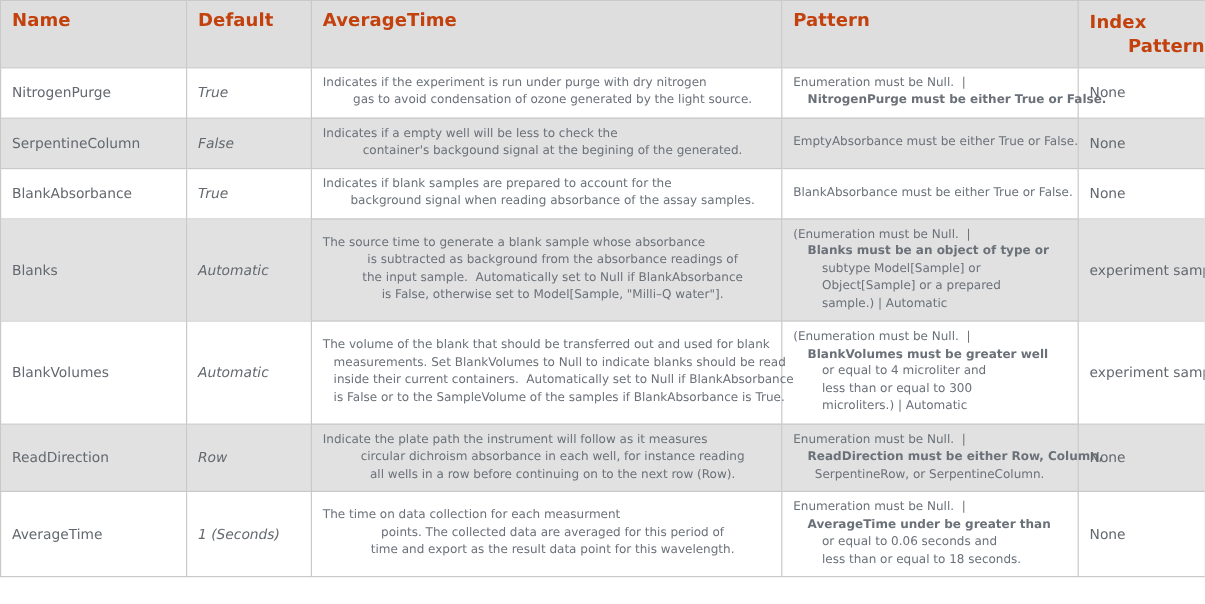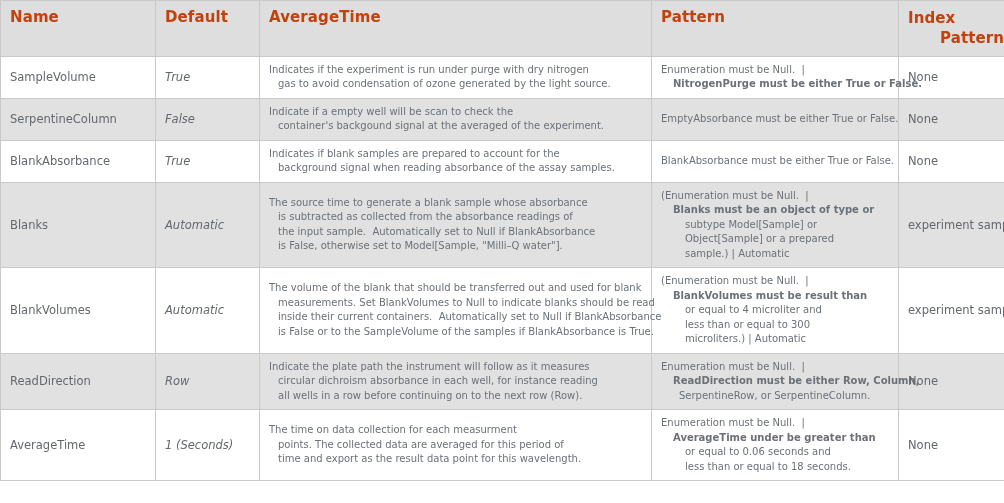--- a/index.html
+++ b/index.html
@@ -113,7 +113,7 @@
   </thead>
   <tbody id="table-body">
       <tr class="odd">
-        <td class="cell-name">SampleVolume</td>
+        <td class="cell-name">NitrogenPurge</td>
         <td class="cell-default">True</td>
         <td class="cell-desc">
           <span class="ln">Indicates if the experiment is run under purge with dry nitrogen</span>

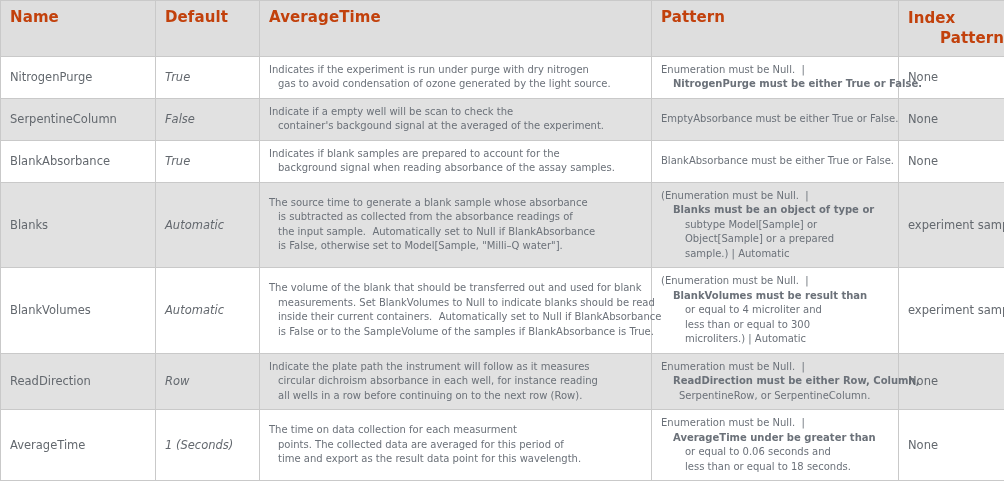--- a/index.html
+++ b/index.html
@@ -80,7 +80,7 @@
     white-space: pre;
   }
   
-  .cell-desc .ln + .ln { padding-left: 9px; }
+  .cell-desc .ln + .ln { padding-left: 9px; text-align: center; }
 
   
   .cell-pattern .i0 { padding-left: 0; }

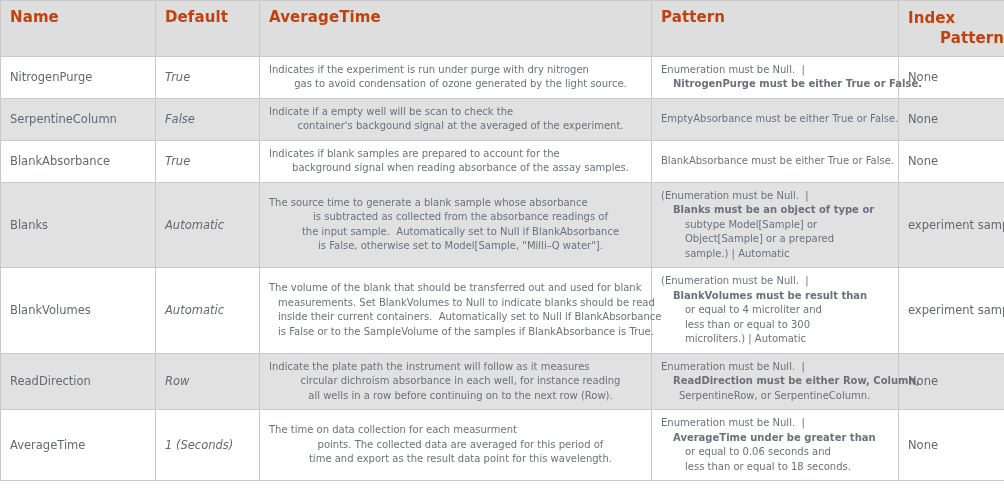--- a/index.html
+++ b/index.html
@@ -129,7 +129,7 @@
         <td class="cell-name">SerpentineColumn</td>
         <td class="cell-default">False</td>
         <td class="cell-desc">
-          <span class="ln">Indicate if a empty well will be scan to check the</span>
+          <span class="ln">Indicates if a empty well will be less to check the</span>
           <span class="ln">container's backgound signal at the averaged of the experiment.</span>
         </td>
         <td class="cell-pattern">

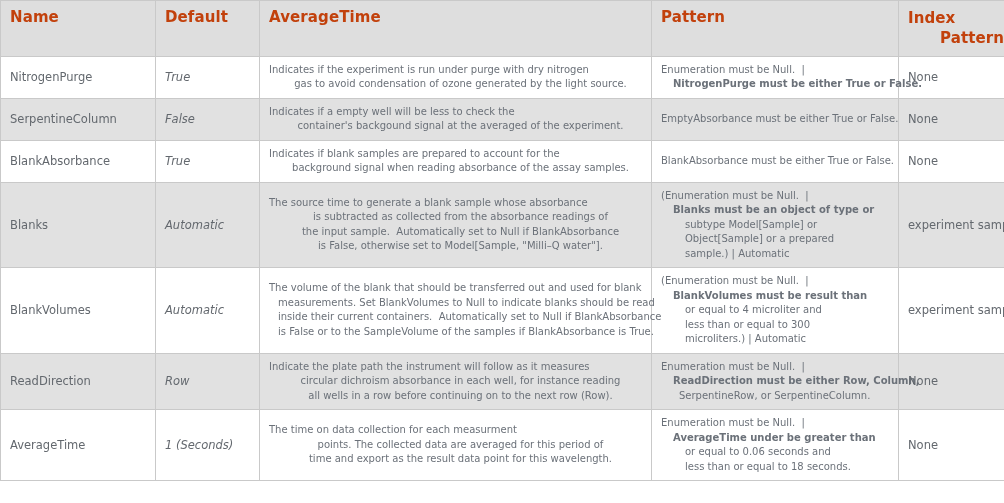--- a/index.html
+++ b/index.html
@@ -130,7 +130,7 @@
         <td class="cell-default">False</td>
         <td class="cell-desc">
           <span class="ln">Indicates if a empty well will be less to check the</span>
-          <span class="ln">container's backgound signal at the averaged of the experiment.</span>
+          <span class="ln">container's backgound signal at the begining of the generated.</span>
         </td>
         <td class="cell-pattern">
           <span class="ln i0">EmptyAbsorbance must be either True or False.</span>

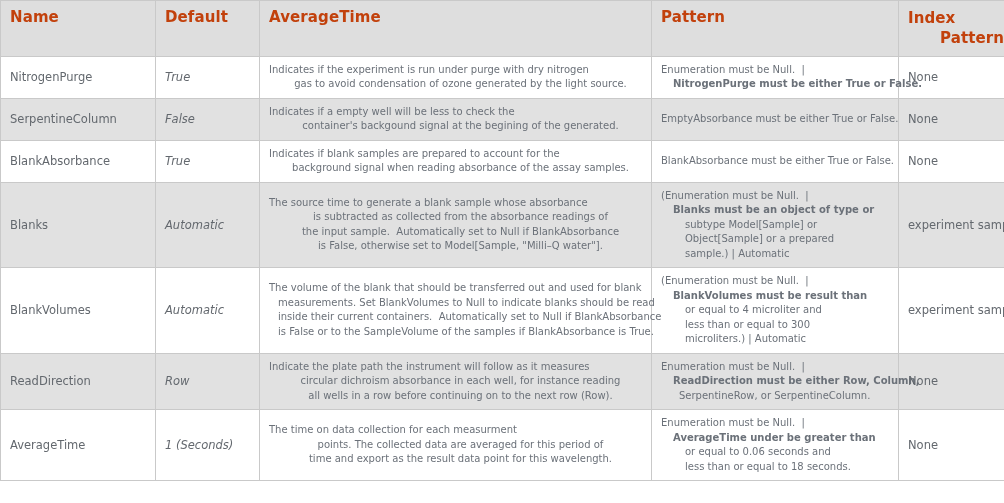--- a/index.html
+++ b/index.html
@@ -154,7 +154,7 @@
         <td class="cell-default">Automatic</td>
         <td class="cell-desc">
           <span class="ln">The source time to generate a blank sample whose absorbance</span>
-          <span class="ln">is subtracted as collected from the absorbance readings of</span>
+          <span class="ln">is subtracted as background from the absorbance readings of</span>
           <span class="ln">the input sample.  Automatically set to Null if BlankAbsorbance</span>
           <span class="ln">is False, otherwise set to Model[Sample, "Milli–Q water"].</span>
         </td>

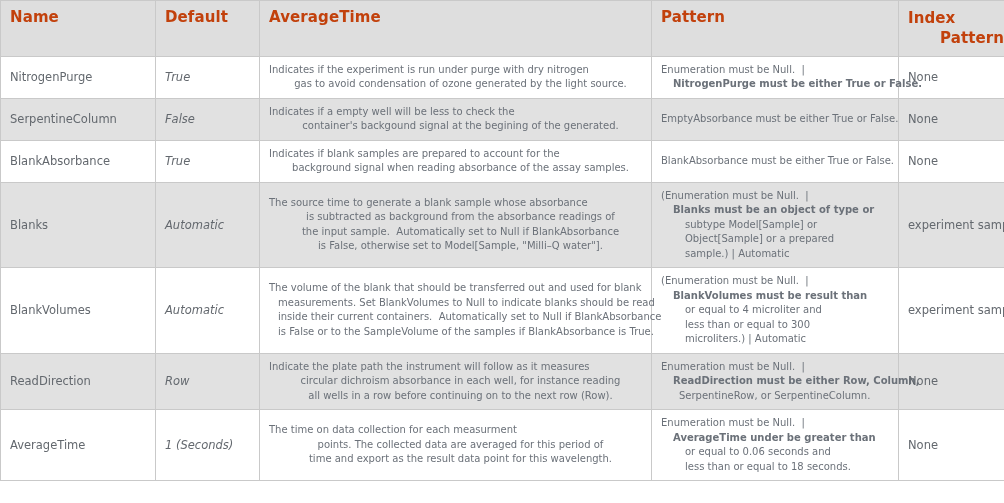--- a/index.html
+++ b/index.html
@@ -178,7 +178,7 @@
         </td>
         <td class="cell-pattern">
           <span class="ln i0">(Enumeration must be Null.  |</span>
-          <span class="ln i1">BlankVolumes must be result than</span>
+          <span class="ln i1">BlankVolumes must be greater well</span>
           <span class="ln i2">or equal to 4 microliter and</span>
           <span class="ln i2">less than or equal to 300</span>
           <span class="ln i2">microliters.) | Automatic</span>

